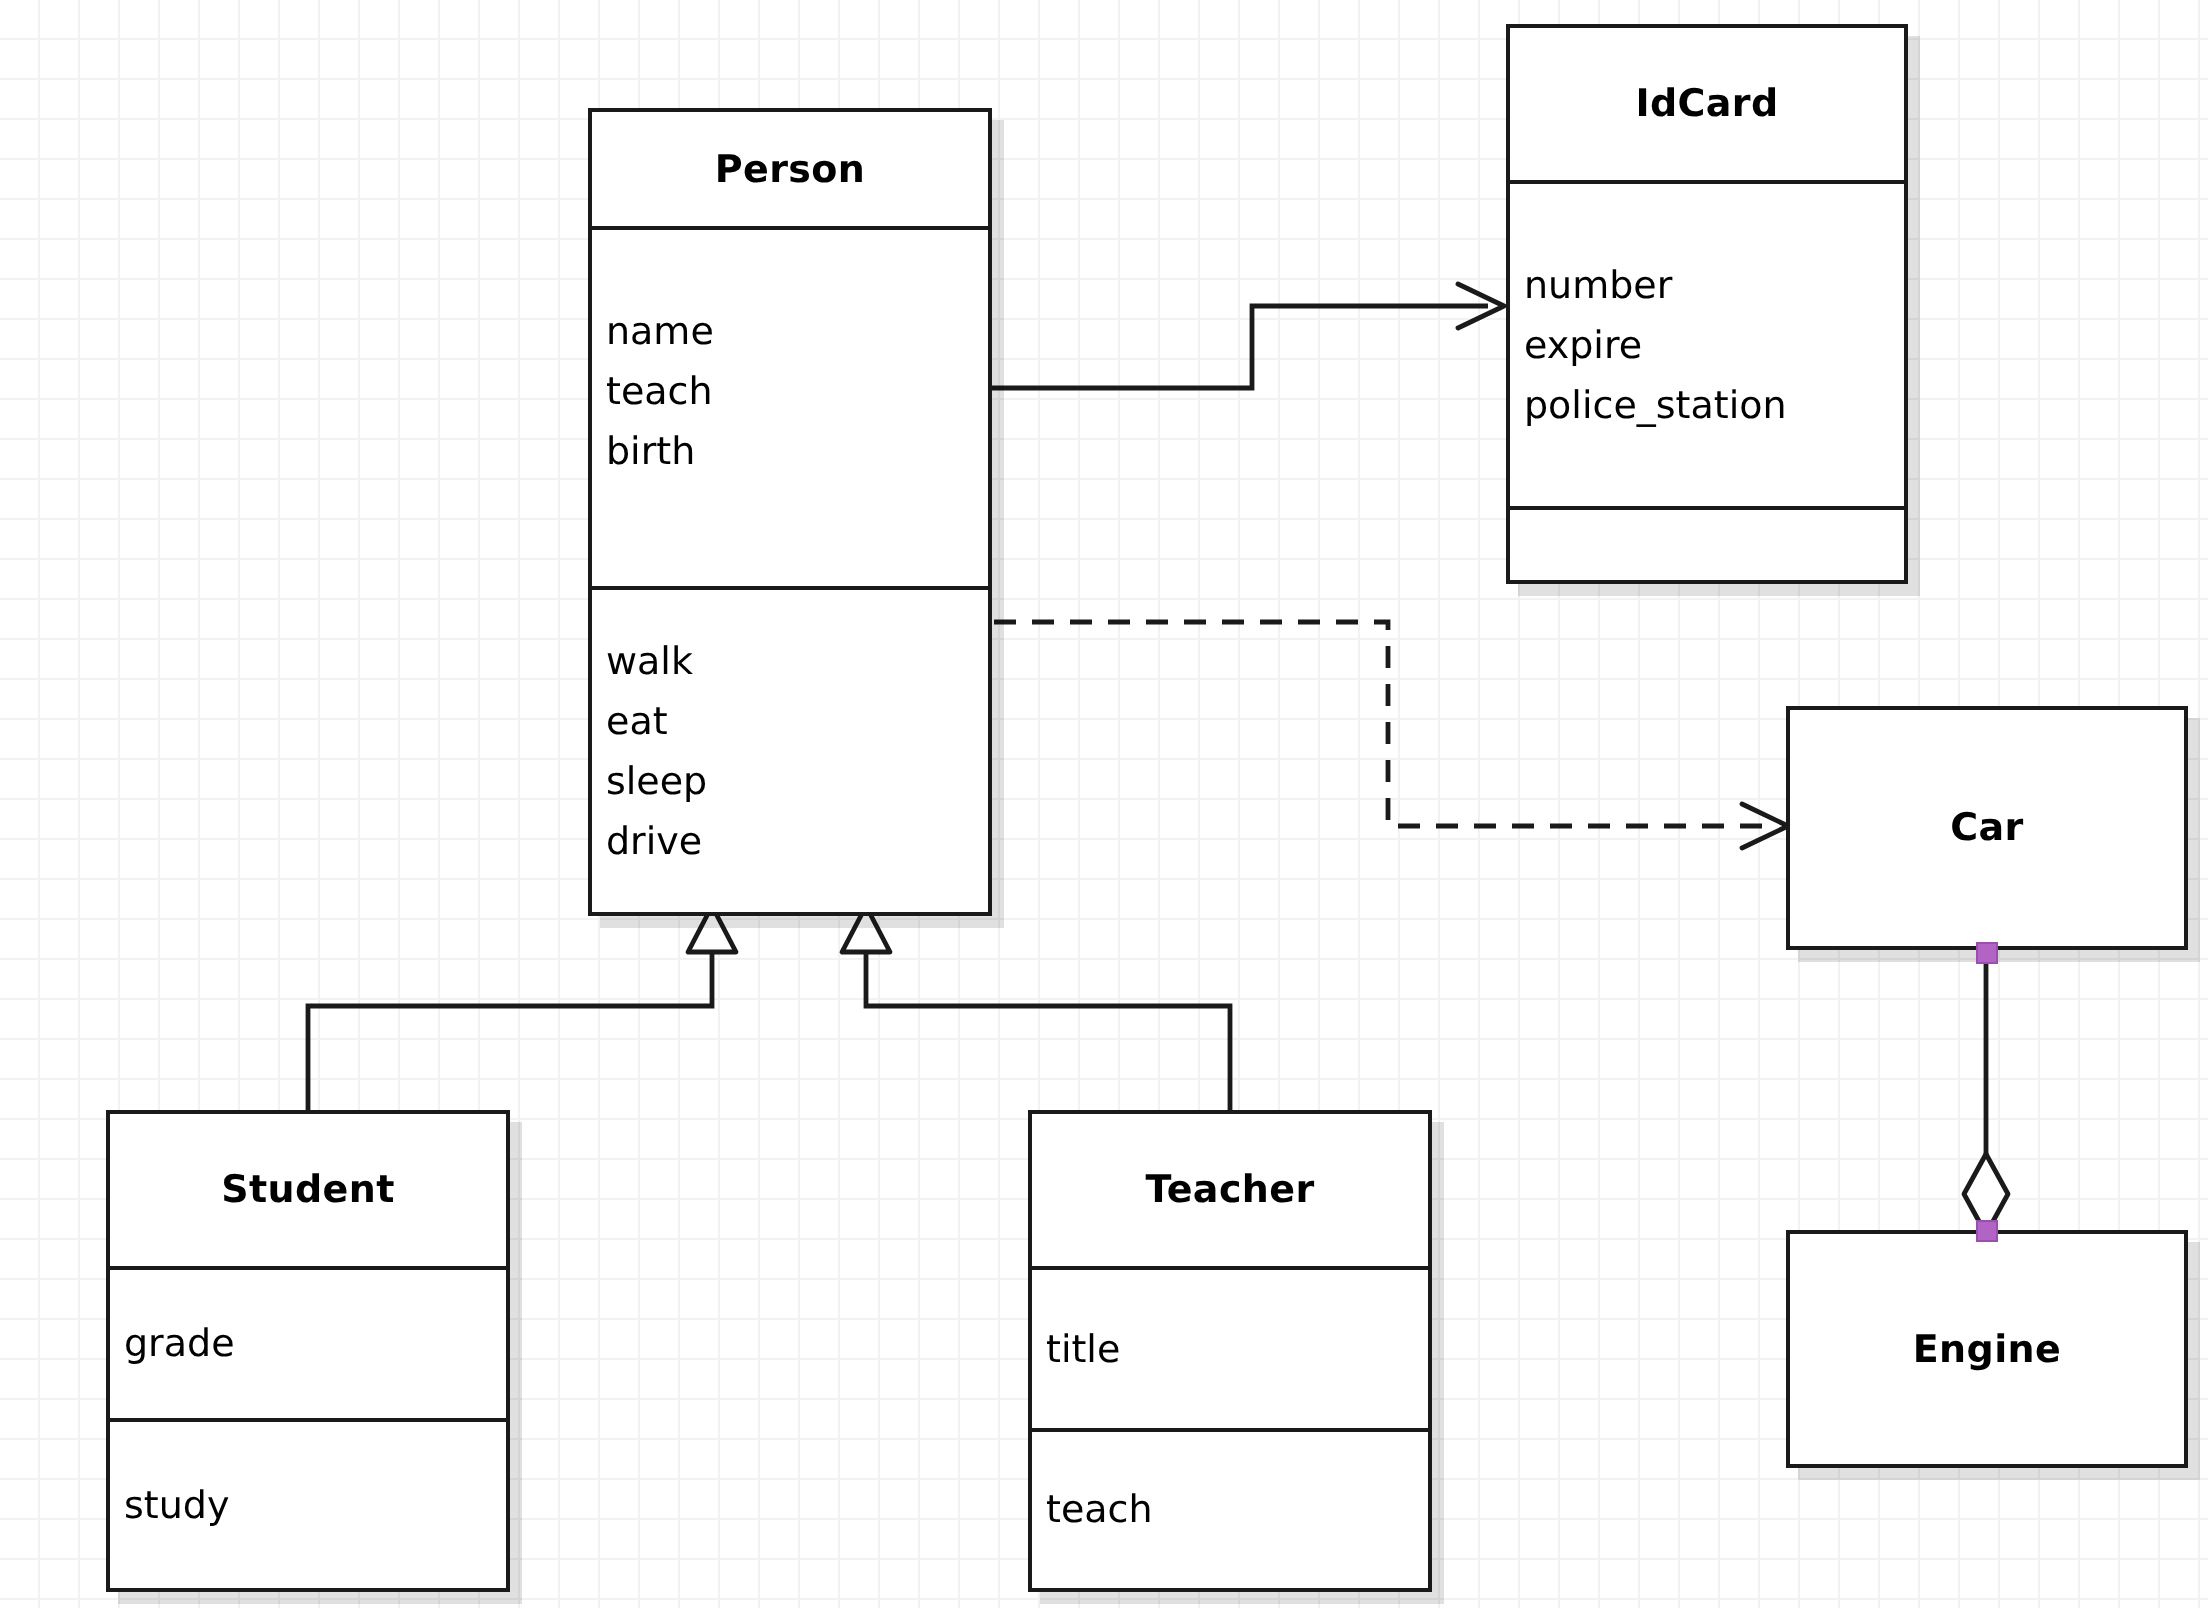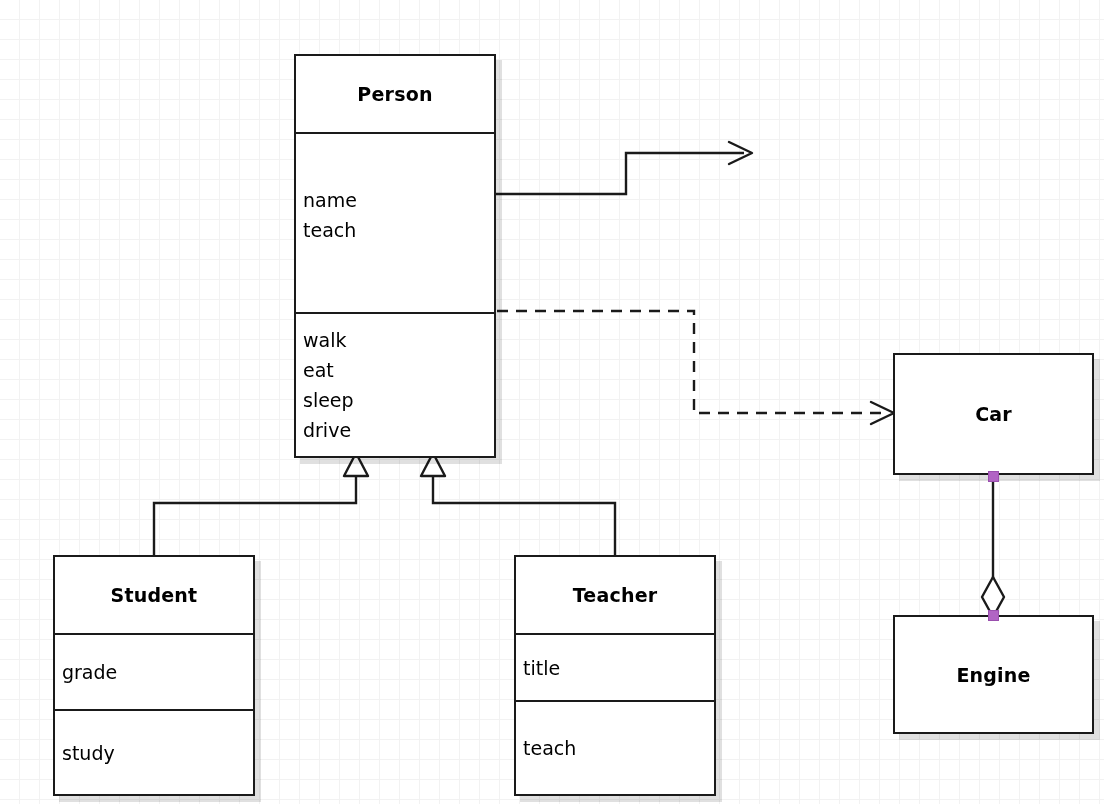--- a/index.html
+++ b/index.html
@@ -132,6 +132,15 @@
     </div>
   </div>
 
+  <div class="uml-class" style="left:753px; top:12px; width:201px; height:280px;">
+    <div class="uml-compartment uml-title" style="height:76px;">IdCard</div>
+    <div class="uml-compartment uml-members" style="flex:1 1 auto;">
+      <div class="uml-member">number</div>
+      <div class="uml-member">expire</div>
+      <div class="uml-member">police_station</div>
+    </div>
+    <div class="uml-compartment uml-members uml-empty" style="height:37px;"></div>
+  </div>
 
   <div class="uml-class" style="left:53px; top:555px; width:202px; height:241px;">
     <div class="uml-compartment uml-title" style="height:76px;">Student</div>

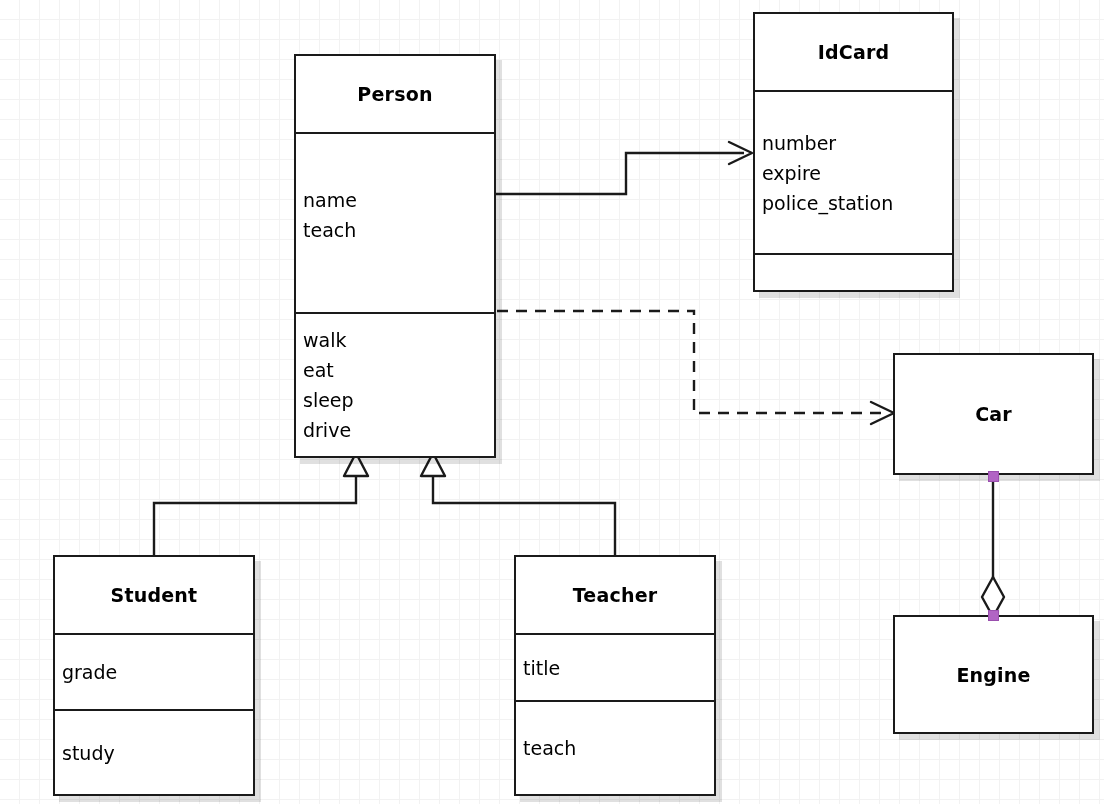--- a/index.html
+++ b/index.html
@@ -119,7 +119,7 @@
   </svg>
 
   <div class="uml-class" style="left:294px; top:54px; width:202px; height:404px;">
-    <div class="uml-compartment uml-title" style="height:76px;">Person</div>
+    <div class="uml-compartment uml-title" style="height:57px;">Person</div>
     <div class="uml-compartment uml-members" style="height:164px;">
       <div class="uml-member">name</div>
       <div class="uml-member">teach</div>

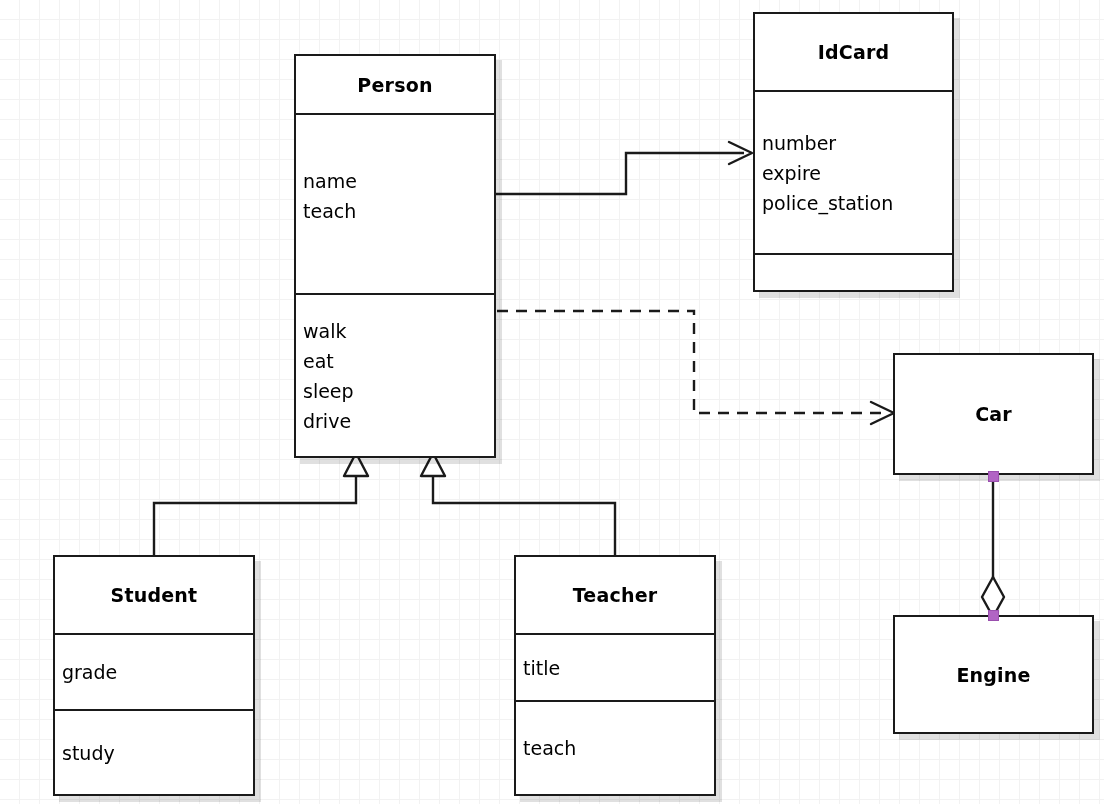--- a/index.html
+++ b/index.html
@@ -123,6 +123,7 @@
     <div class="uml-compartment uml-members" style="height:164px;">
       <div class="uml-member">name</div>
       <div class="uml-member">teach</div>
+      <div class="uml-member">birth</div>
     </div>
     <div class="uml-compartment uml-members" style="flex:1 1 auto;margin-top:16px;">
       <div class="uml-member">walk</div>

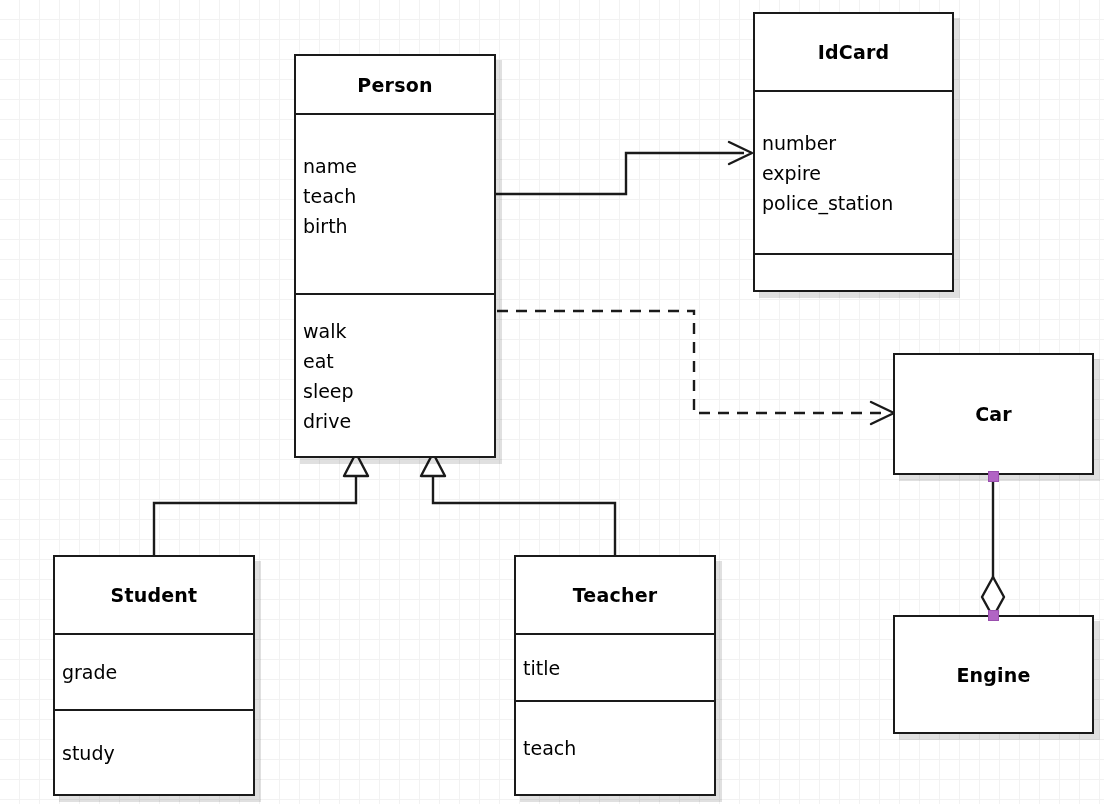--- a/index.html
+++ b/index.html
@@ -155,7 +155,7 @@
 
   <div class="uml-class" style="left:514px; top:555px; width:202px; height:241px;">
     <div class="uml-compartment uml-title" style="height:76px;">Teacher</div>
-    <div class="uml-compartment uml-members" style="height:67px;">
+    <div class="uml-compartment uml-members" style="height:81px;">
       <div class="uml-member">title</div>
     </div>
     <div class="uml-compartment uml-members" style="flex:1 1 auto;">

